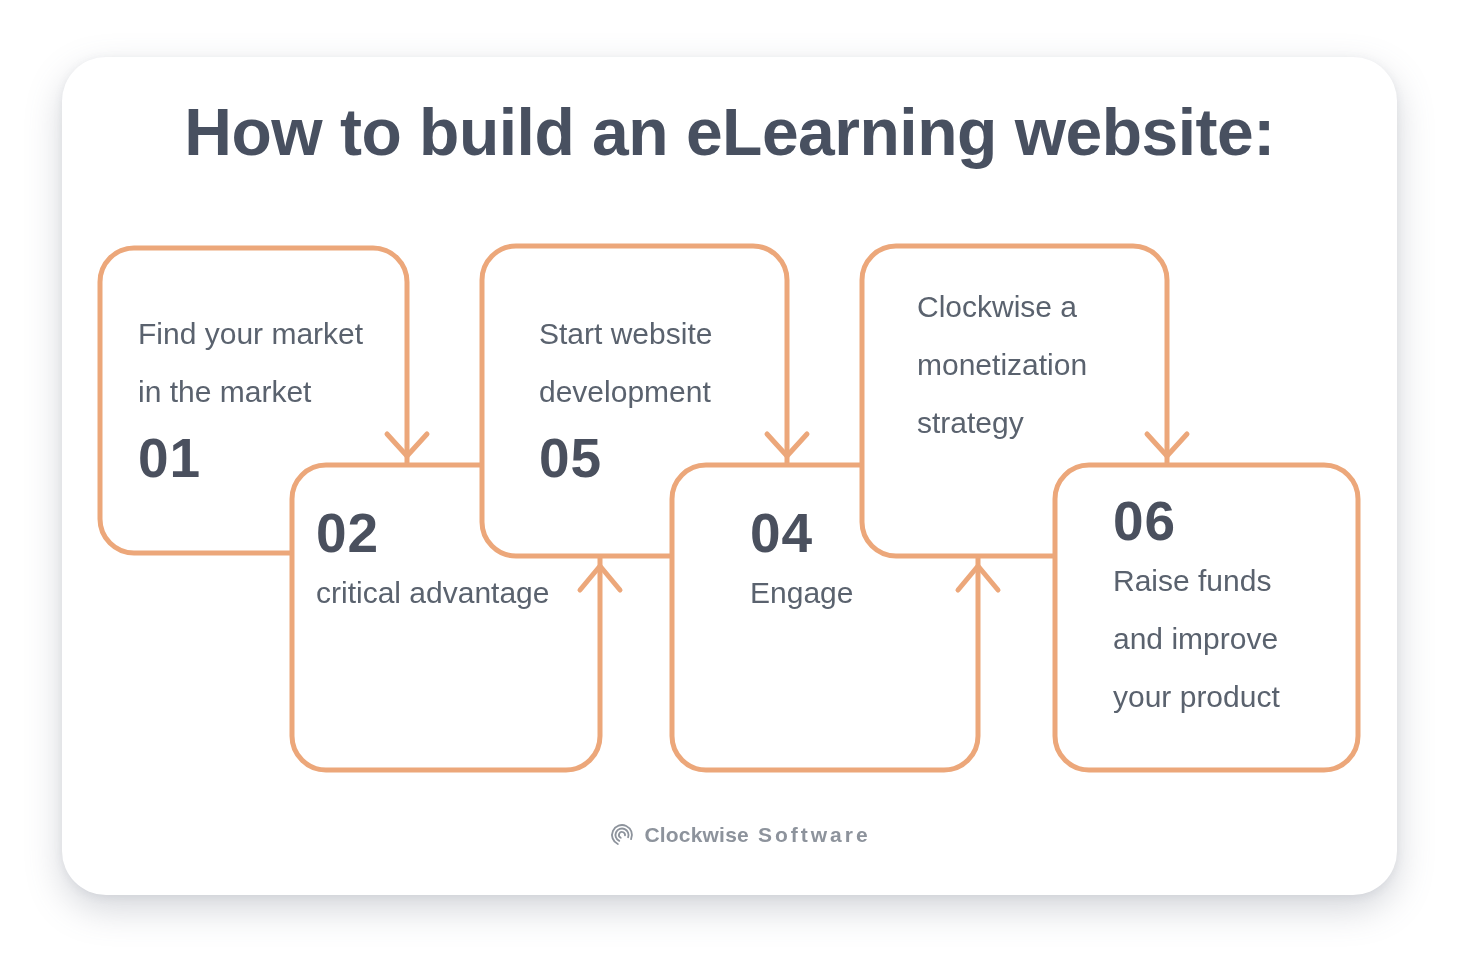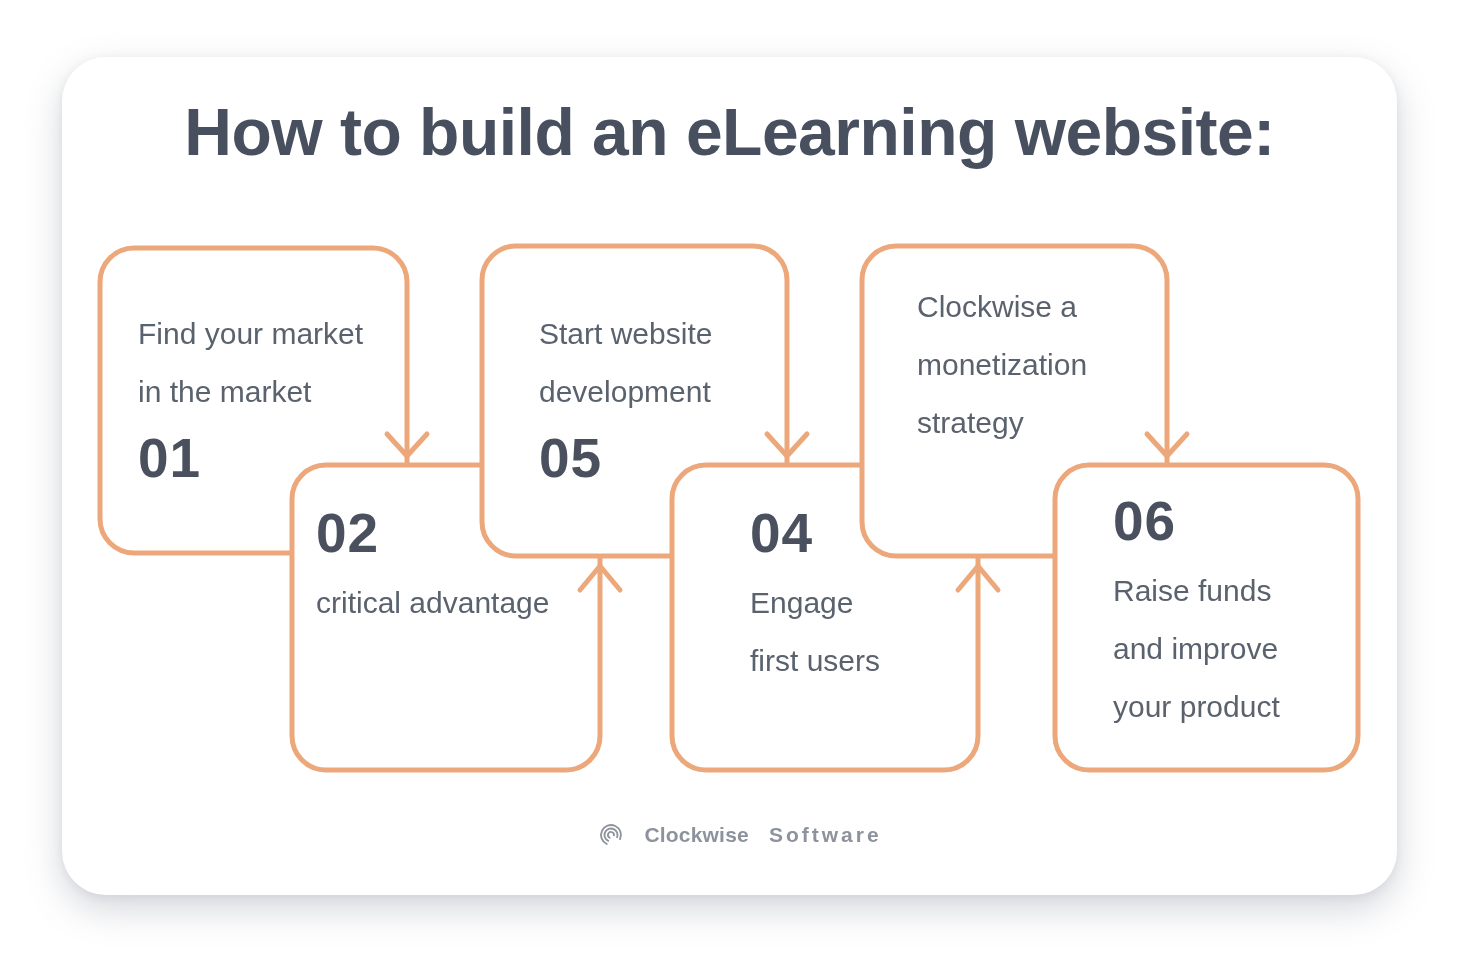--- a/index.html
+++ b/index.html
@@ -40,7 +40,7 @@
     color:var(--number);
   }
   .step.top-row .num{margin-top:6px;}
-  .step.bottom-row .num{margin-bottom:10px;}
+  .step.bottom-row .num{}
 
   .footer-logo{
     position:absolute;left:0;top:820px;width:1459px;z-index:2;

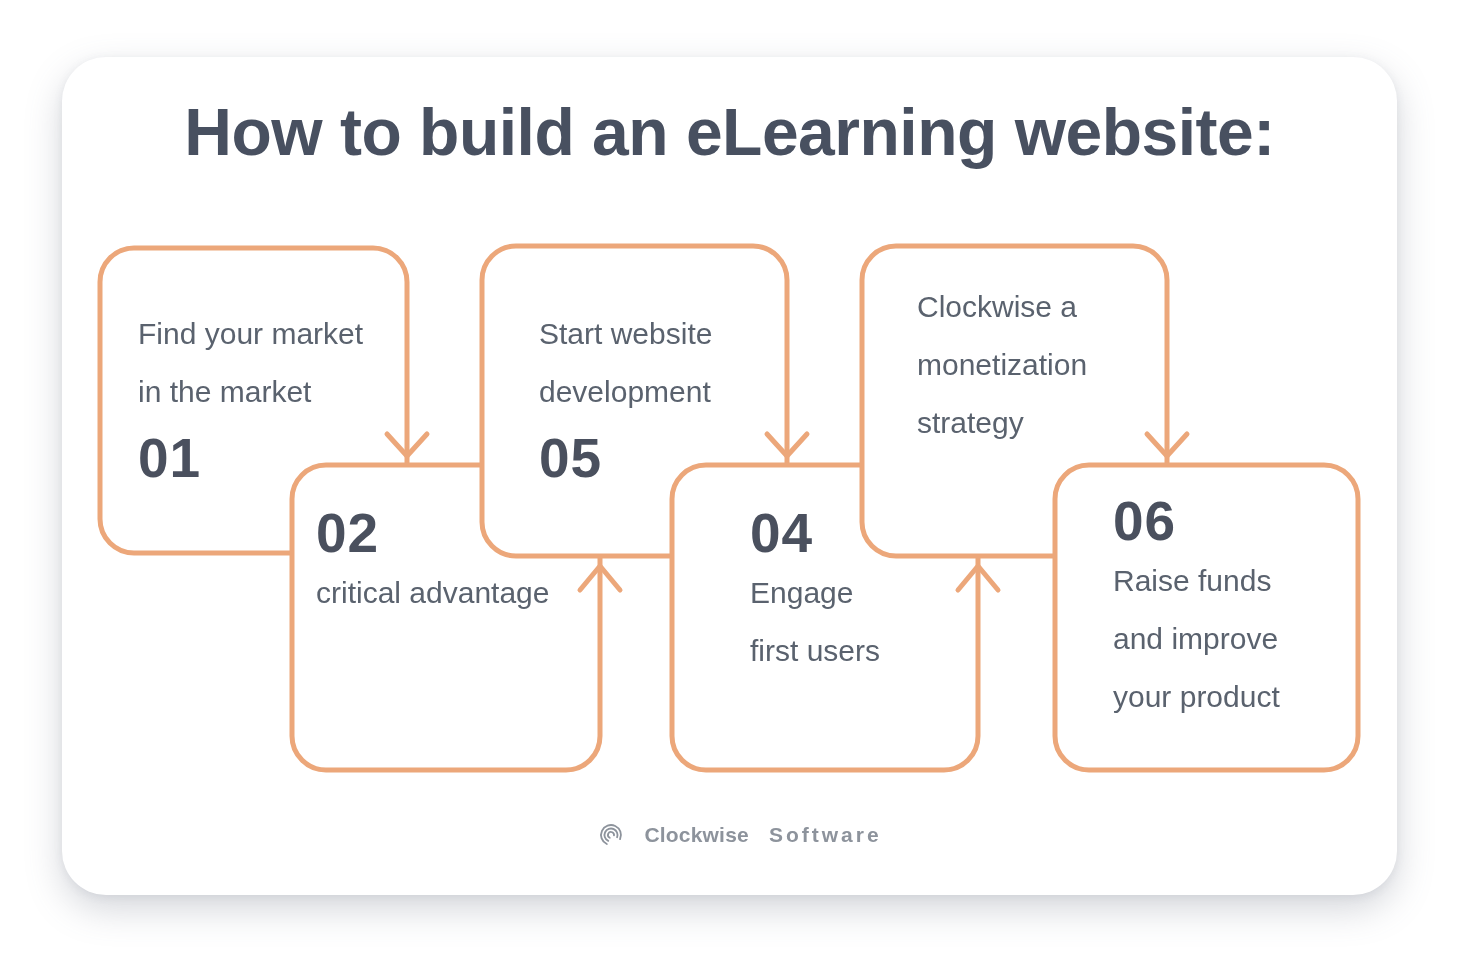--- a/index.html
+++ b/index.html
@@ -94,7 +94,6 @@
   <div class="step bottom-row" style="left:750px;top:502px;">
     <div class="num">04</div>
     <div class="line">Engage</div>
-    <div class="line">first users</div>
   </div>
 
   <div class="step top-row" style="left:917px;top:278px;">

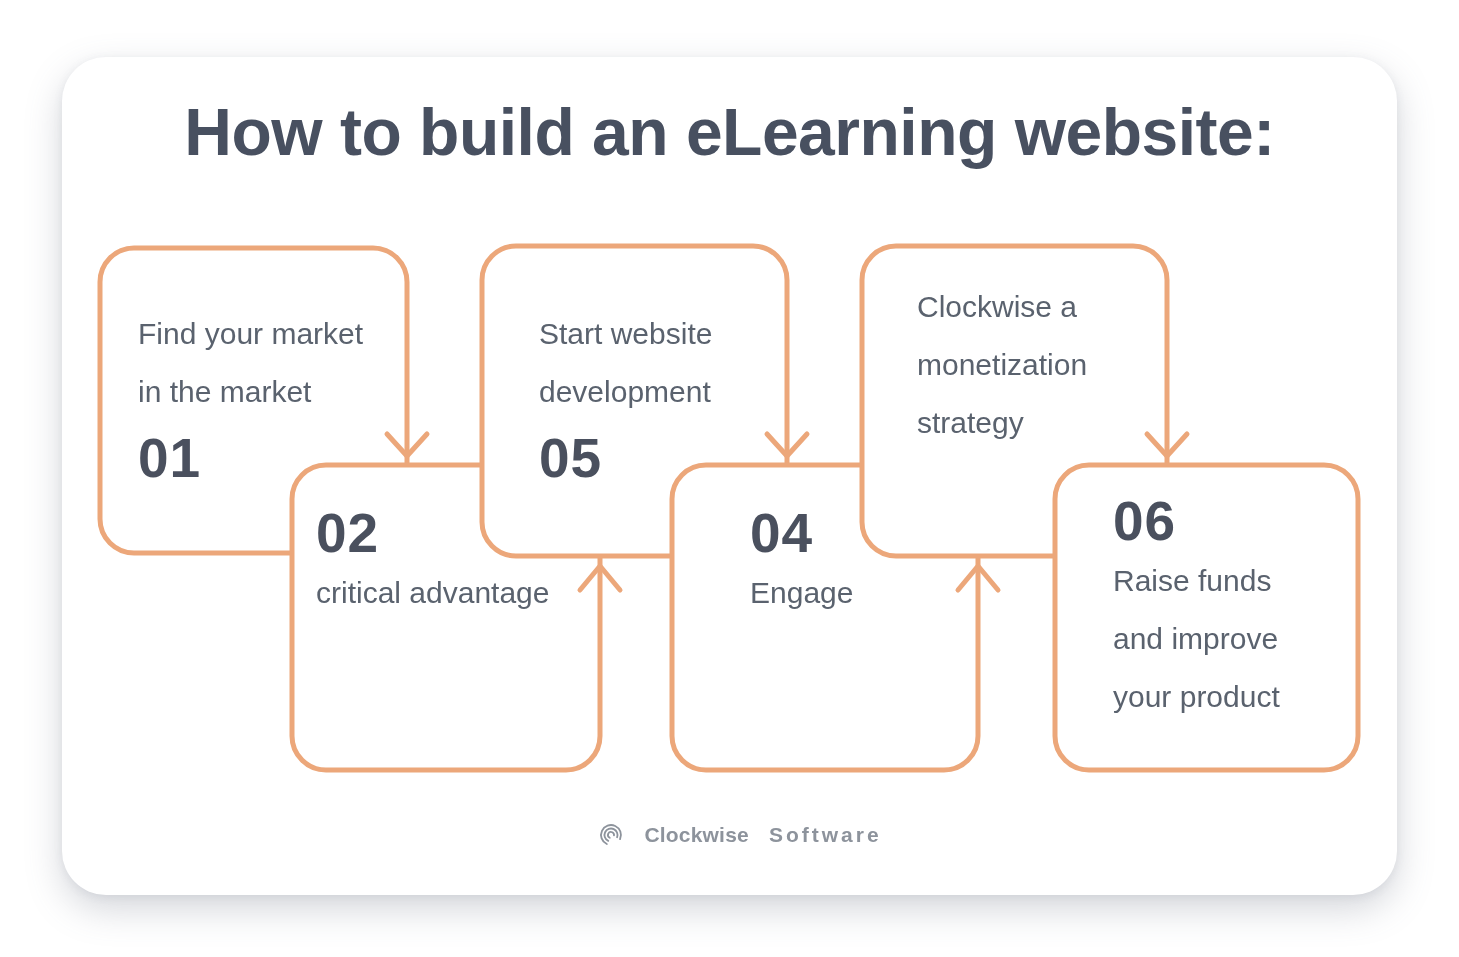--- a/index.html
+++ b/index.html
@@ -44,7 +44,7 @@
 
   .footer-logo{
     position:absolute;left:0;top:820px;width:1459px;z-index:2;
-    display:flex;align-items:center;justify-content:center;gap:20px;
+    display:flex;align-items:center;justify-content:center;gap:9px;
     color:var(--logo);font-size:21px;line-height:30px;padding-left:21px;
   }
   .brand-bold{font-weight:700;letter-spacing:0.2px;}

